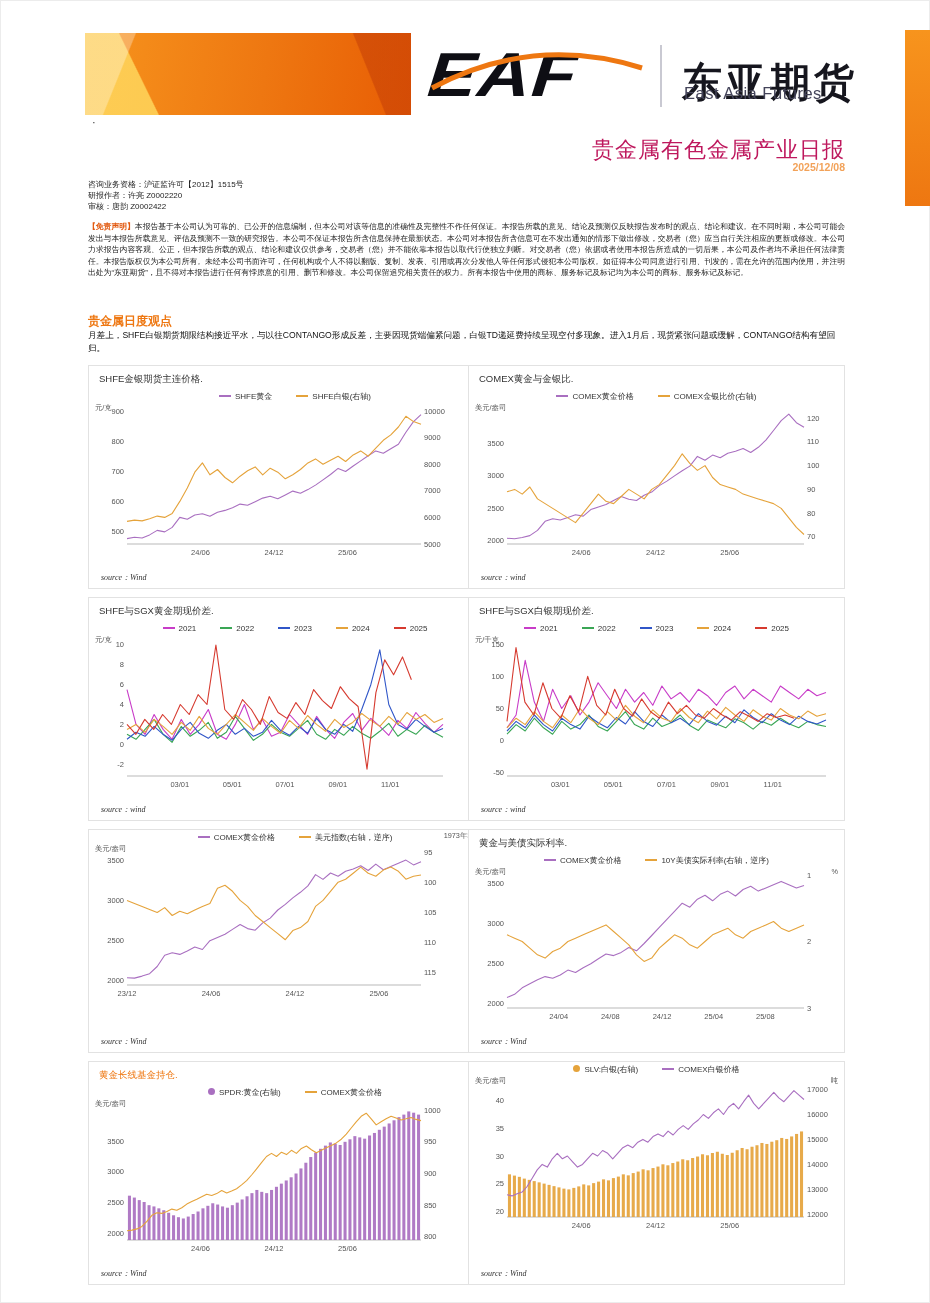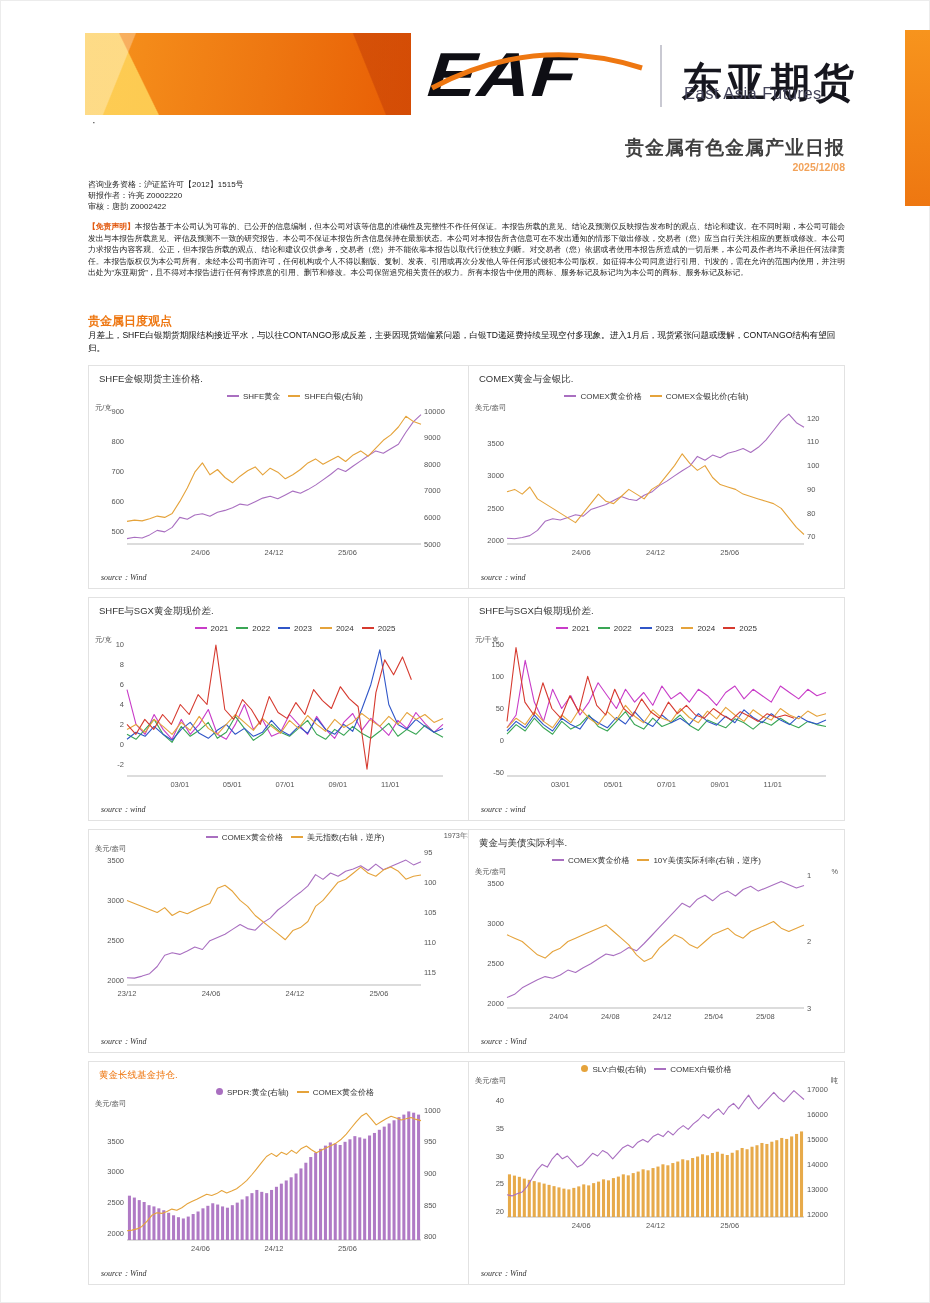--- a/index.html
+++ b/index.html
@@ -21,7 +21,7 @@
   .brand-cn{position:absolute;left:682px;top:40px;font-size:40px;font-weight:700;color:#16161e;letter-spacing:4px;margin-top:15px;}
   .brand-en{position:absolute;left:684px;top:84px;font-size:16.5px;color:#44445a;letter-spacing:.5px;text-align:right;}
   .side-strip{position:absolute;right:0;top:30px;width:25px;height:176px;background:linear-gradient(180deg,#f7941d,#ee7711);}
-  .report-title{position:absolute;right:85px;top:135px;font-size:19px;font-weight:700;color:#404040;letter-spacing:1px;}
+  .report-title{position:absolute;right:85px;top:135px;font-size:22px;font-weight:400;color:#be185d;letter-spacing:1px;}
   .report-date{position:absolute;right:85px;top:161px;font-size:10.5px;font-weight:700;color:#f2a259;}
   .meta{position:absolute;left:88px;top:179px;font-size:8px;color:#1d1d1d;line-height:11px;}
   .disclaimer{position:absolute;left:88px;top:221px;width:757px;font-size:7.8px;line-height:11.6px;color:#222;text-align:justify;}

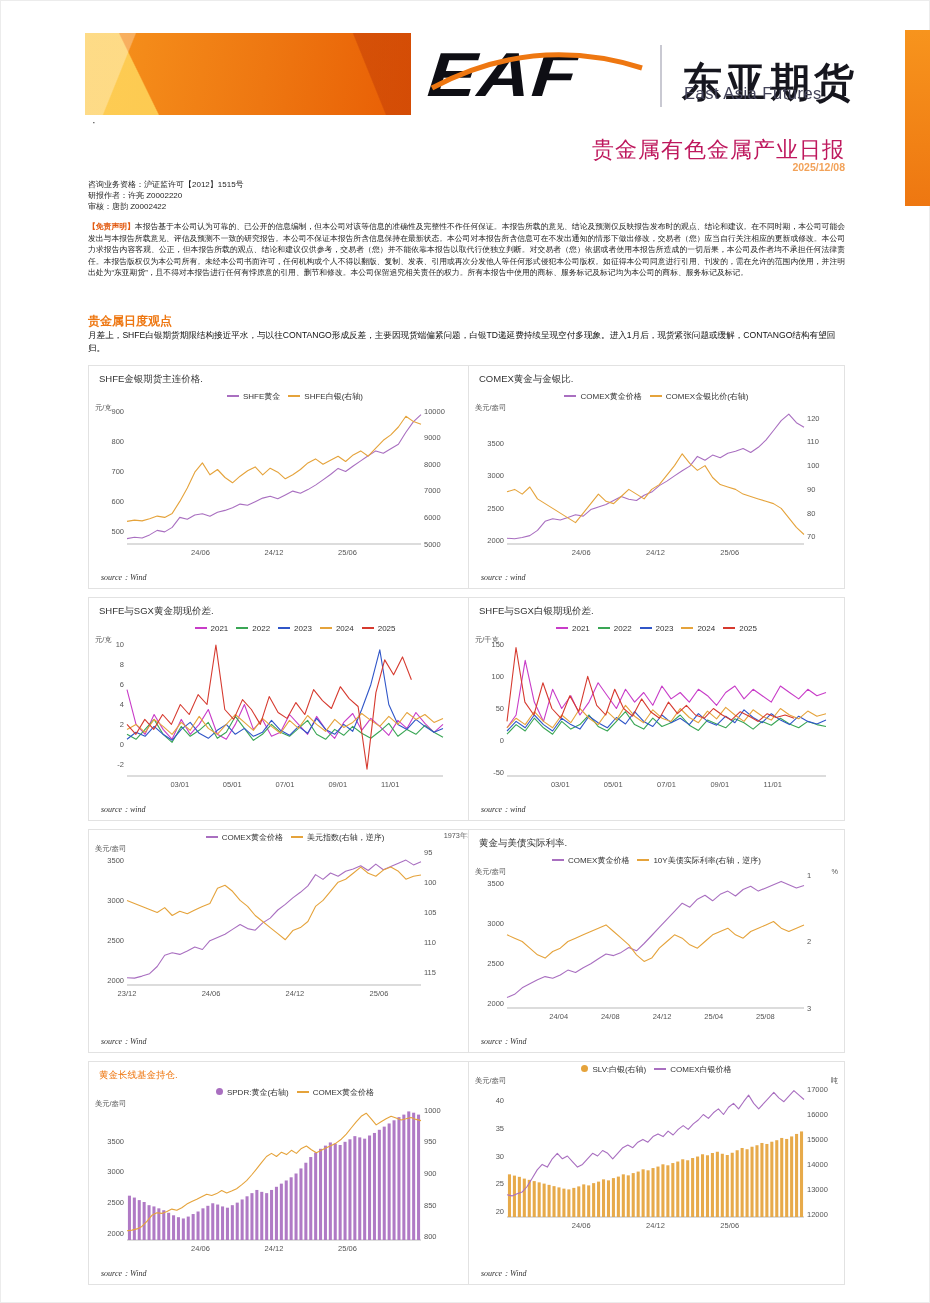--- a/index.html
+++ b/index.html
@@ -36,7 +36,7 @@
   .panel-title{padding:7px 10px 3px;font-size:9.5px;color:#333;}
   .panel-title.orange{color:#ee7711;}
   .chart{flex:1;display:flex;flex-direction:column;min-height:0;position:relative;}
-  .legend{display:flex;justify-content:center;align-items:center;gap:8px;height:15px;font-size:8px;color:#333;white-space:nowrap;}
+  .legend{display:flex;justify-content:center;align-items:center;gap:24px;height:15px;font-size:8px;color:#333;white-space:nowrap;}
   .legend .mk-line{display:inline-block;width:12px;height:2px;margin:0 4px 2px 0;vertical-align:middle;}
   .legend .mk-dot{display:inline-block;width:7px;height:7px;border-radius:50%;margin:0 4px 2px 0;vertical-align:middle;}
   .plotwrap{position:relative;height:152px;margin:2px 4px 0;}

